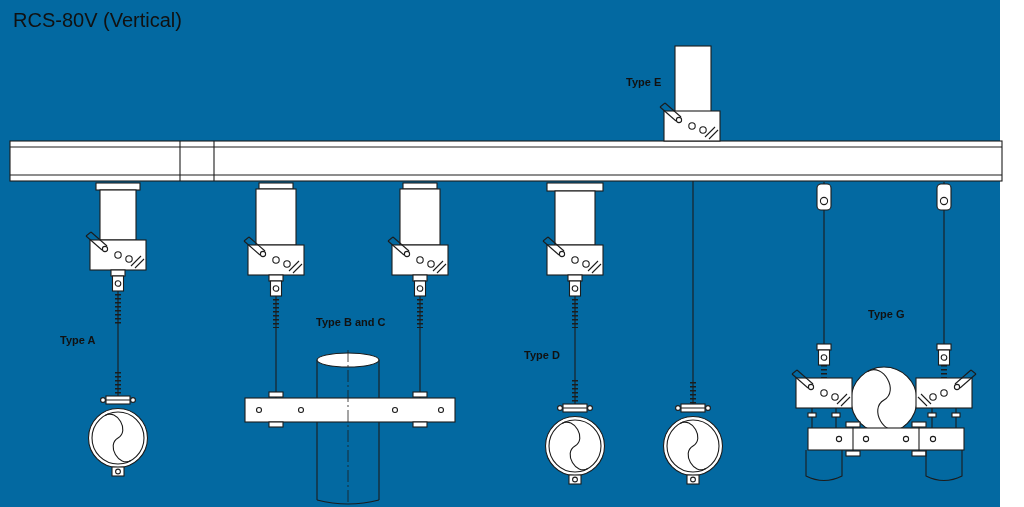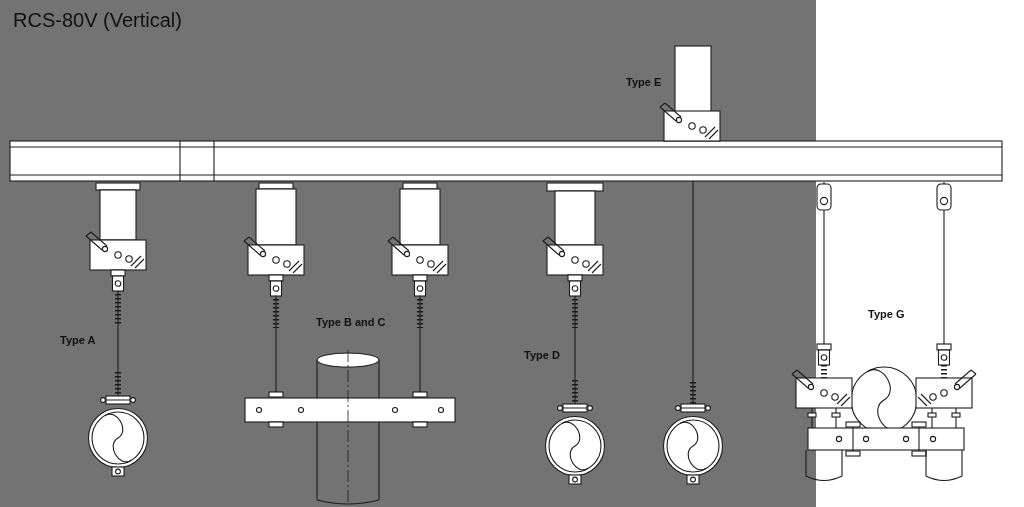--- a/index.html
+++ b/index.html
@@ -3,7 +3,7 @@
 <meta charset="utf-8">
 <style>
   html,body{margin:0;padding:0;background:#ffffff;width:1024px;height:507px;overflow:hidden;}
-  .stage{position:relative;width:816px;height:507px;background:#737373;}
+  .stage{position:relative;width:1000px;height:507px;background:#0369a1;}
   svg{display:block;}
   .ln{stroke:#1c1c1c;stroke-width:1.1;fill:none;}
   .fw{stroke:#1c1c1c;stroke-width:1.1;fill:#ffffff;}

